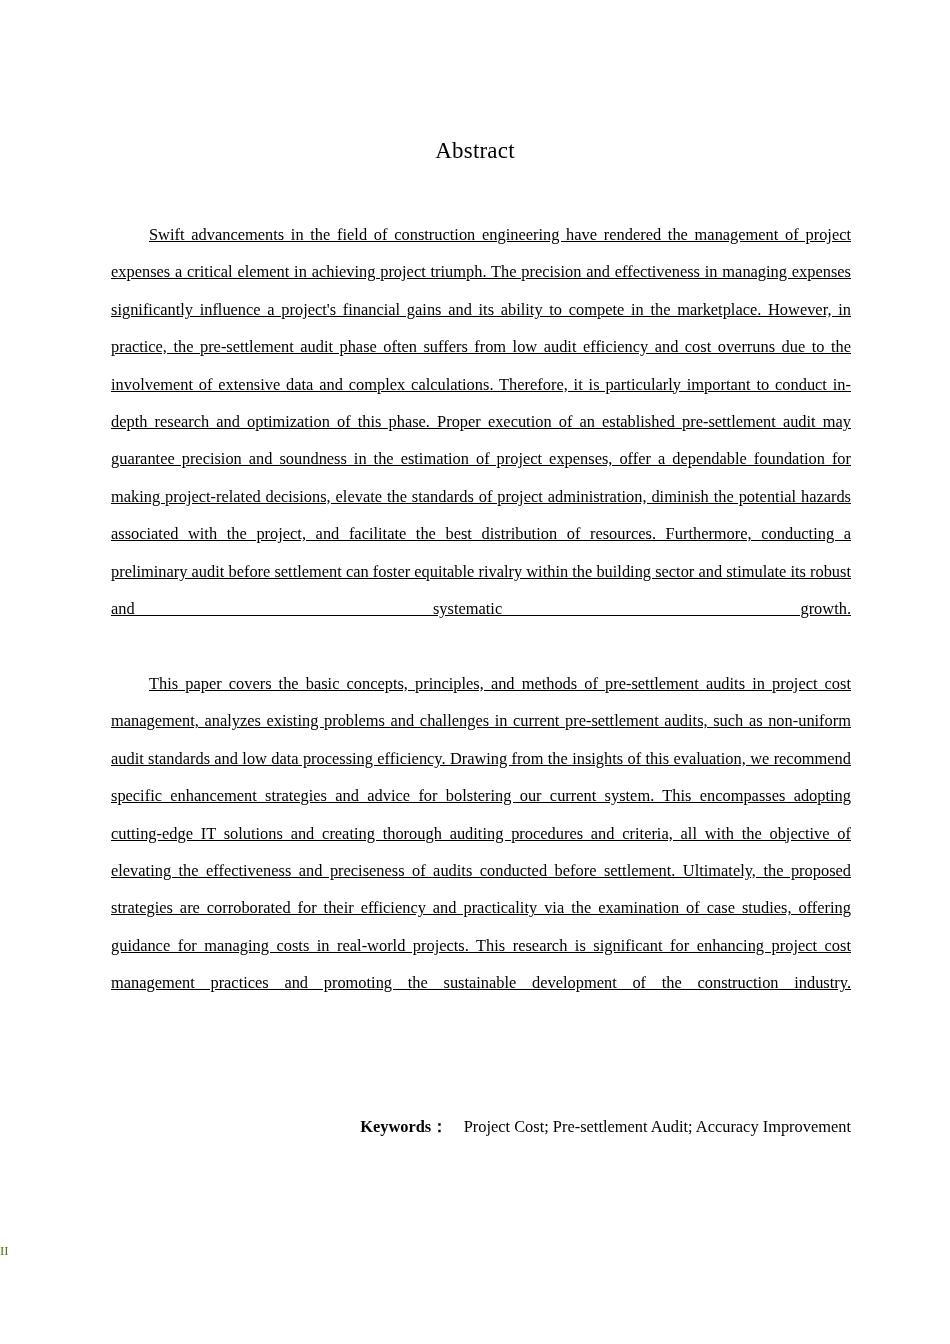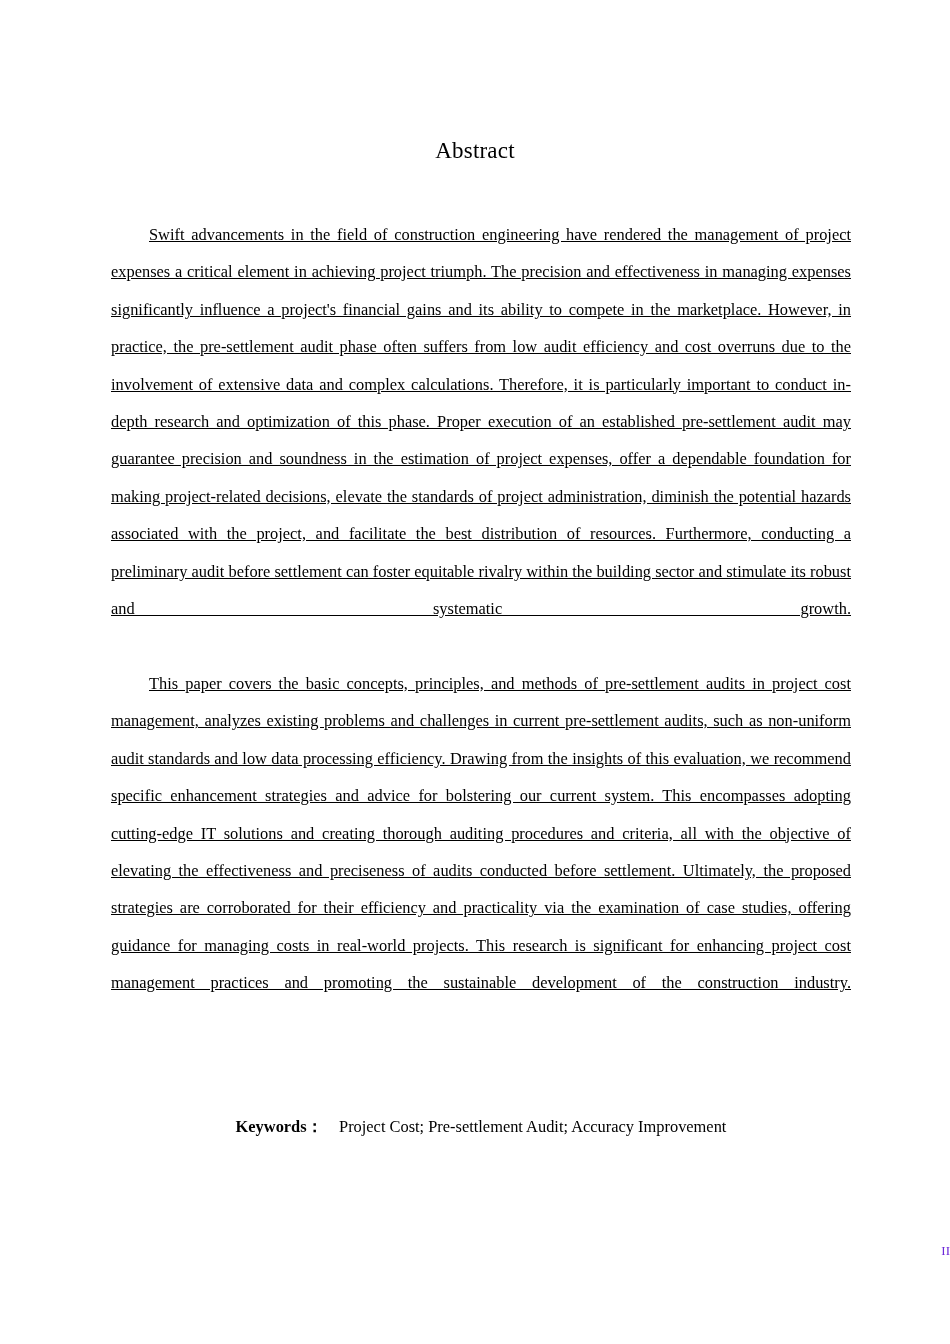--- a/index.html
+++ b/index.html
@@ -69,7 +69,7 @@
     width: 740px;
     font-size: 16.4px;
     line-height: 30px;
-    text-align: center;
+    text-align: right;
     white-space: nowrap;
   }
 

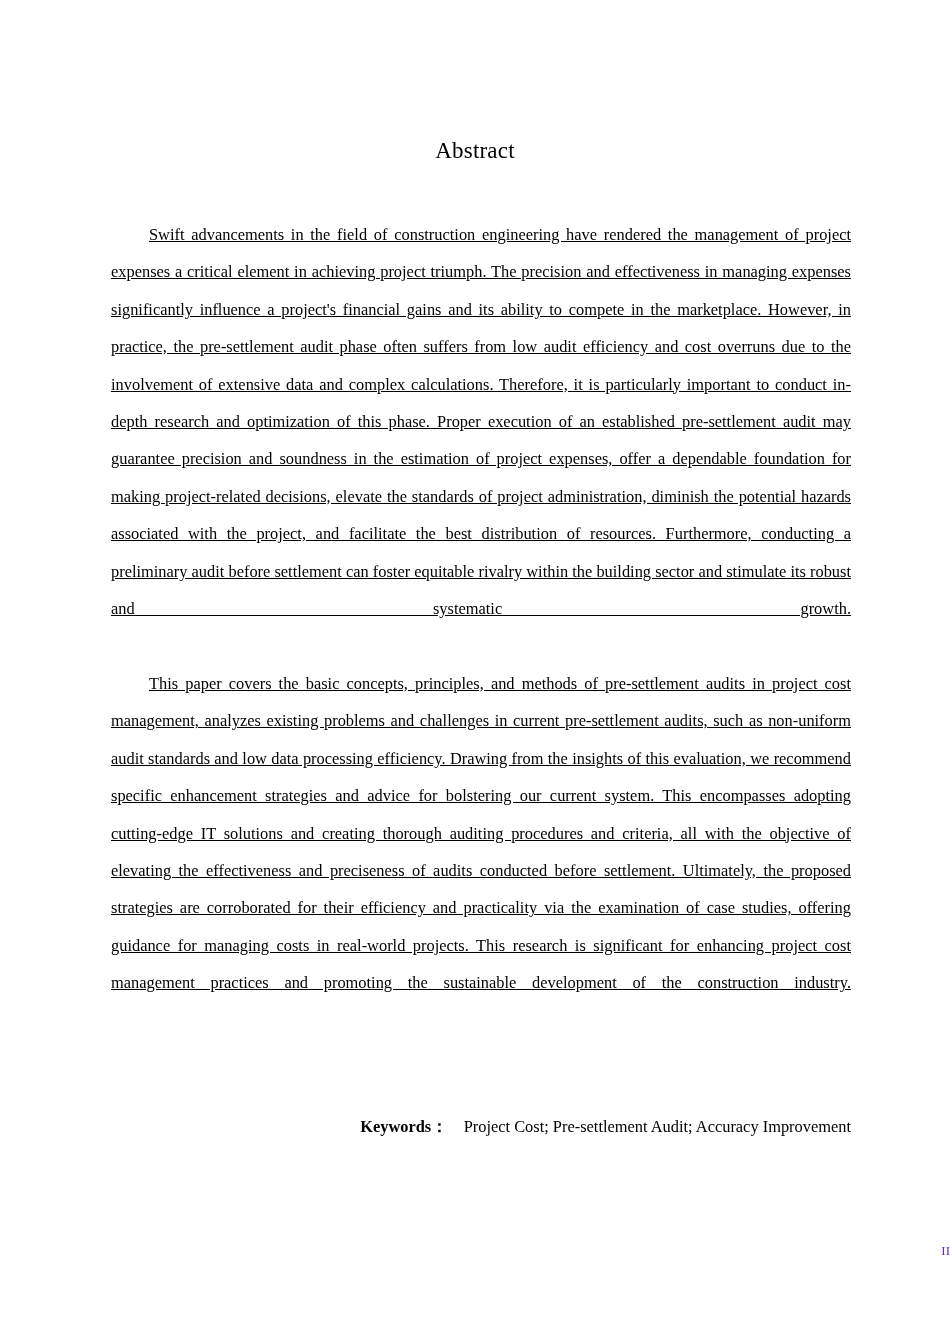--- a/index.html
+++ b/index.html
@@ -91,10 +91,10 @@
     top: 1243px;
     left: 0;
     width: 950px;
-    text-align: right;
+    text-align: left;
     font-size: 13px;
     line-height: 1.2;
-    color: #6d28d9;
+    color: #4d7c0f;
   }
 </style>
 </head>

